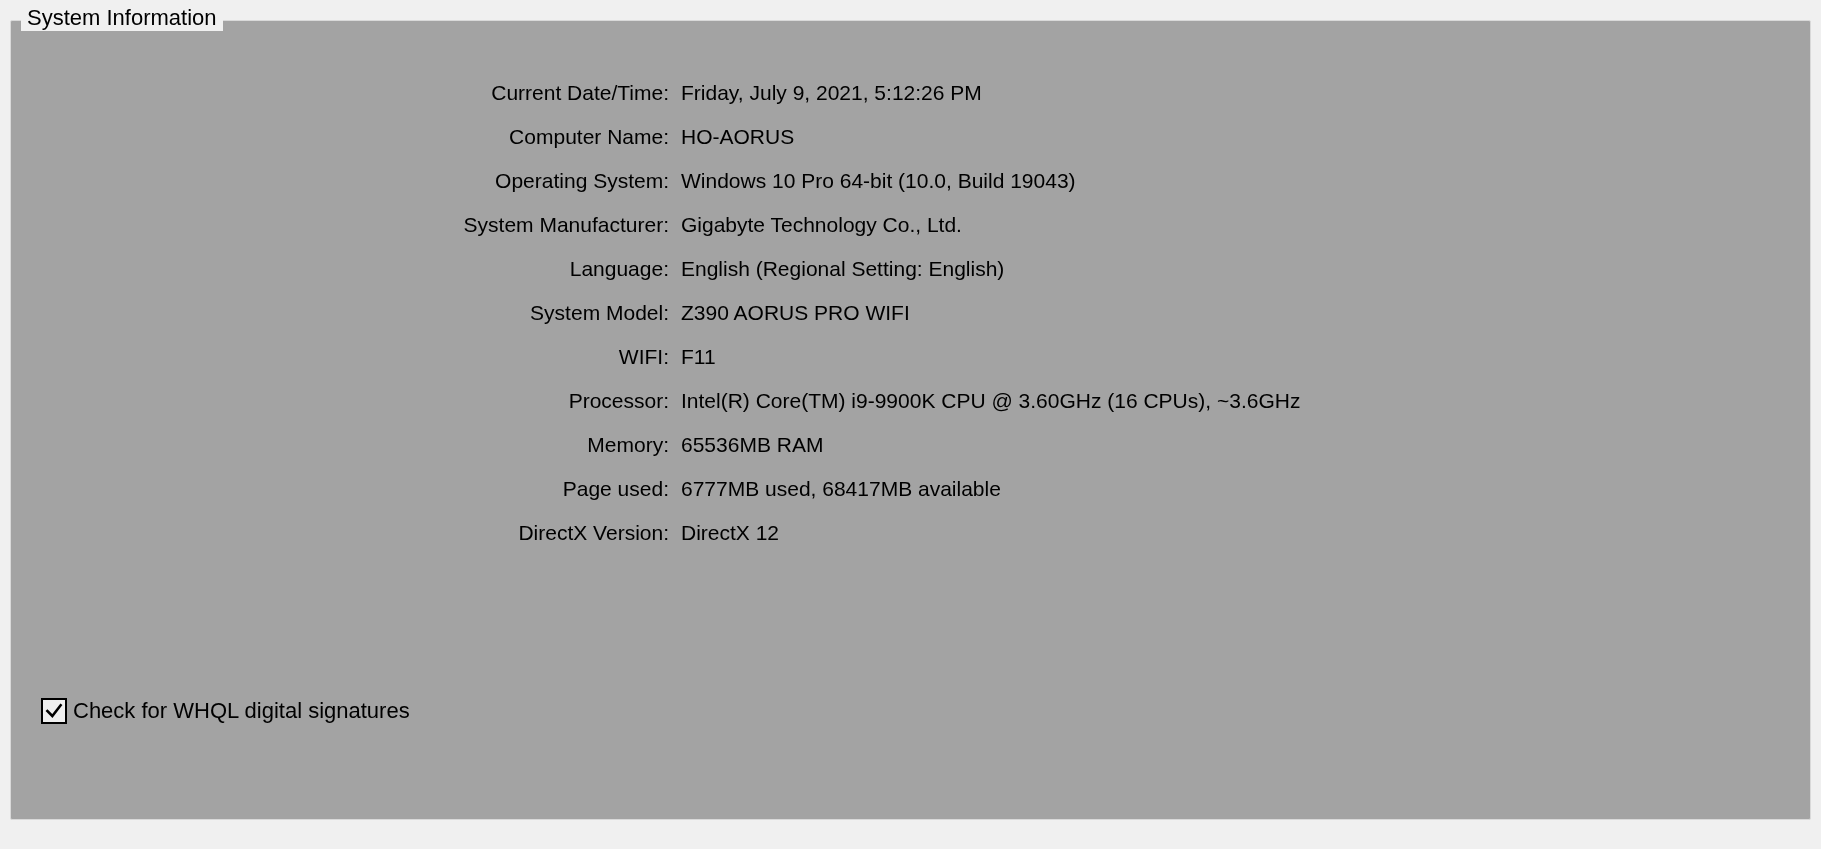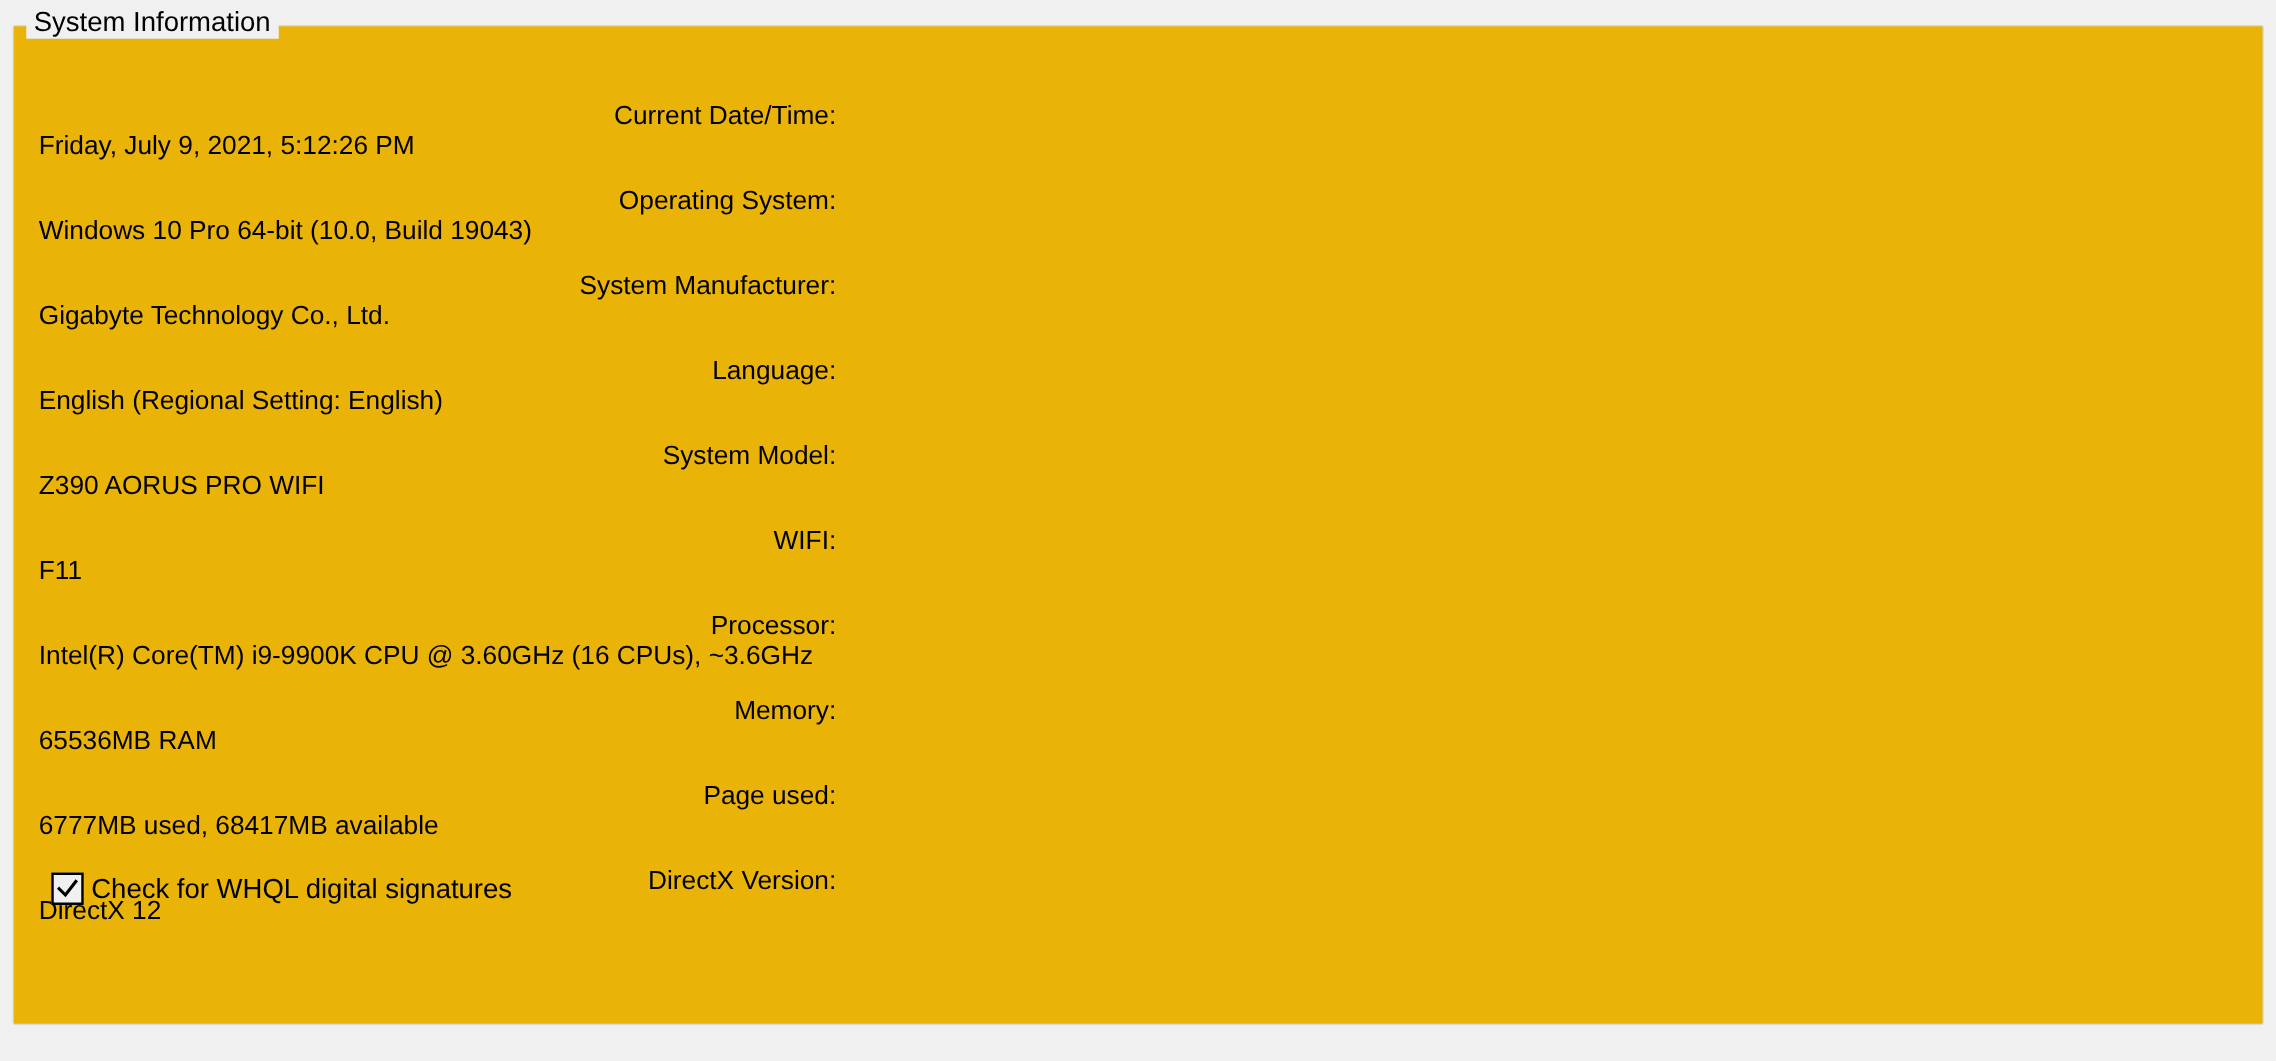--- a/index.html
+++ b/index.html
@@ -22,7 +22,7 @@
       border: 1px solid #d9d9d9;
       border-radius: 2px;
       padding: 50px 20px 20px 20px;
-      background: #eab308;
+      background: #a3a3a3;
       height: 800px;
     }
     .groupbox-title {

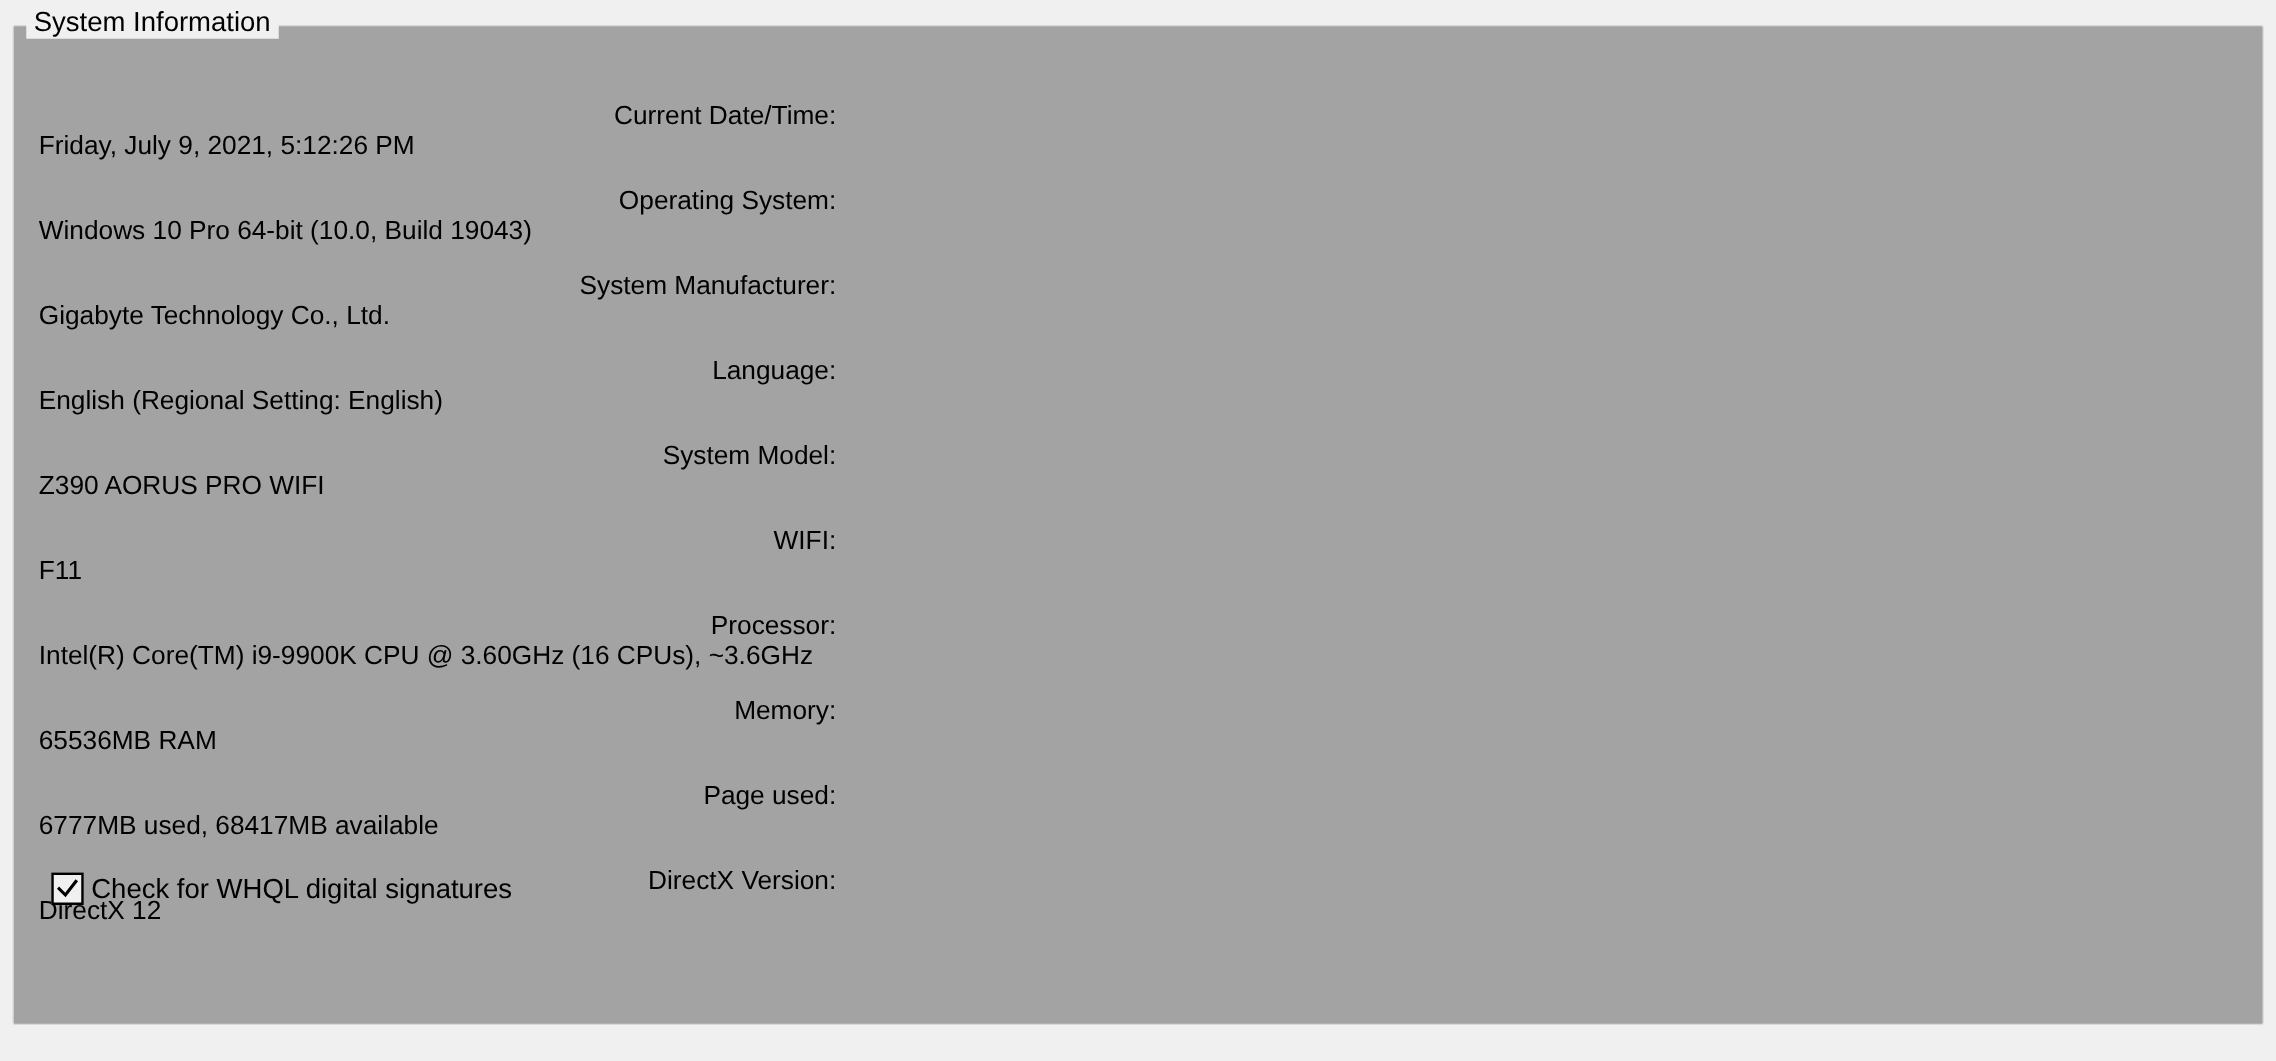--- a/index.html
+++ b/index.html
@@ -41,7 +41,7 @@
     }
     .info-row {
       display: flex;
-      flex-direction: column;
+      flex-direction: row;
       align-items: baseline;
     }
     .info-label {

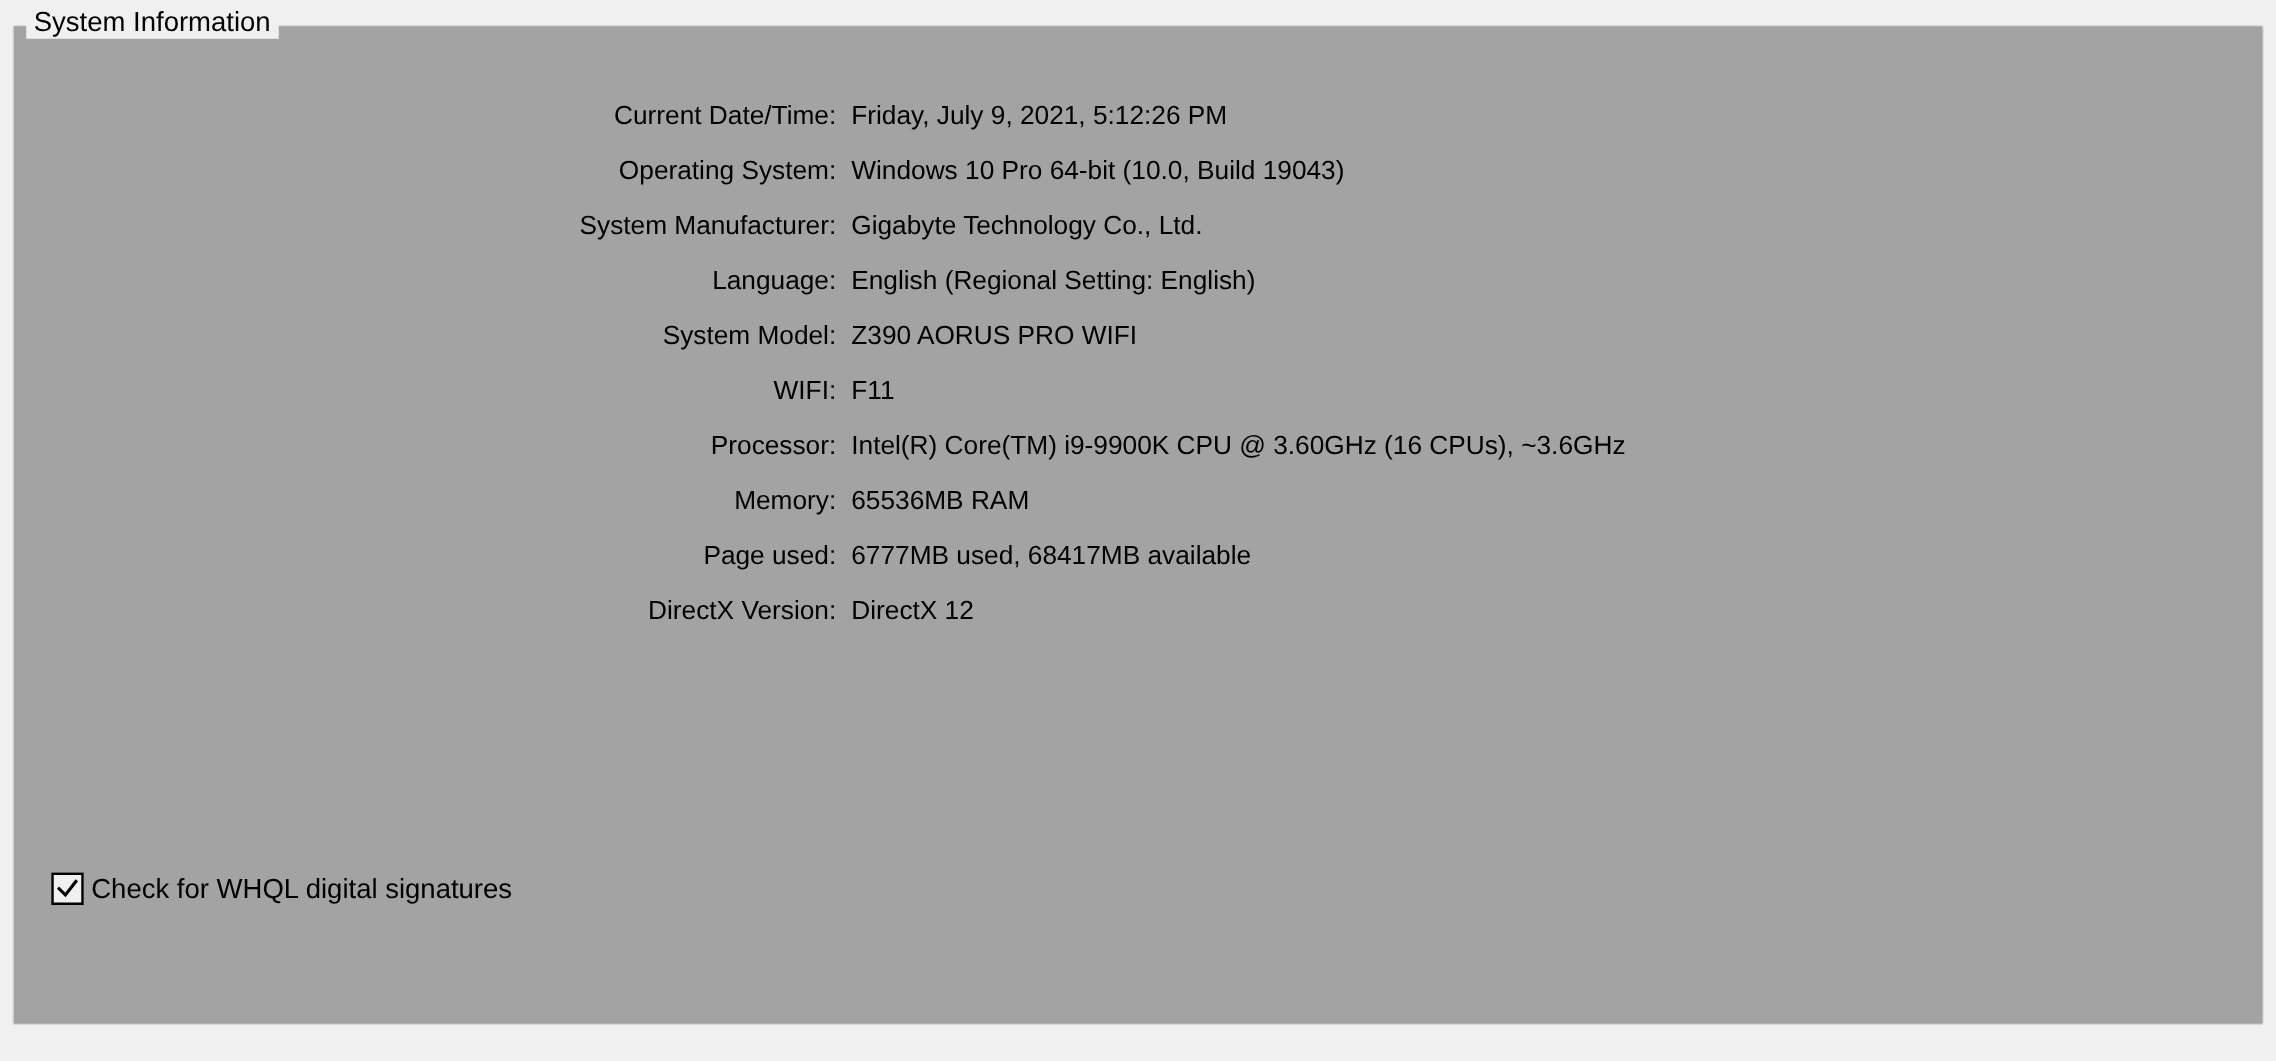--- a/index.html
+++ b/index.html
@@ -95,6 +95,10 @@
       <div class="info-value">Friday, July 9, 2021, 5:12:26 PM</div>
     </div>
     <div class="info-row">
+      <div class="info-label">Computer Name:</div>
+      <div class="info-value">HO-AORUS</div>
+    </div>
+    <div class="info-row">
       <div class="info-label">Operating System:</div>
       <div class="info-value">Windows 10 Pro 64-bit (10.0, Build 19043)</div>
     </div>

